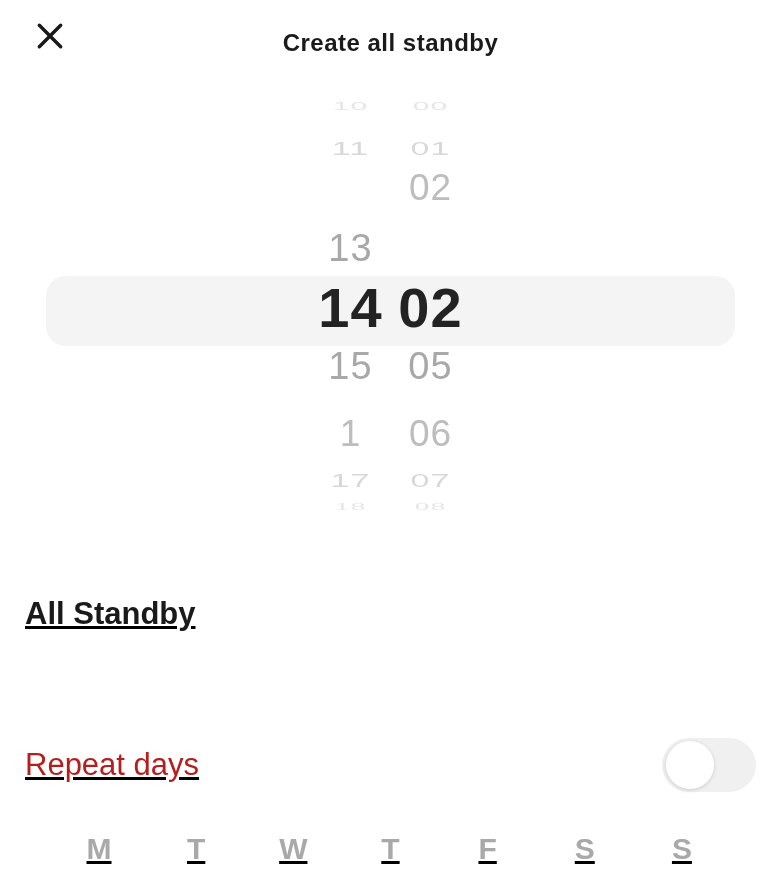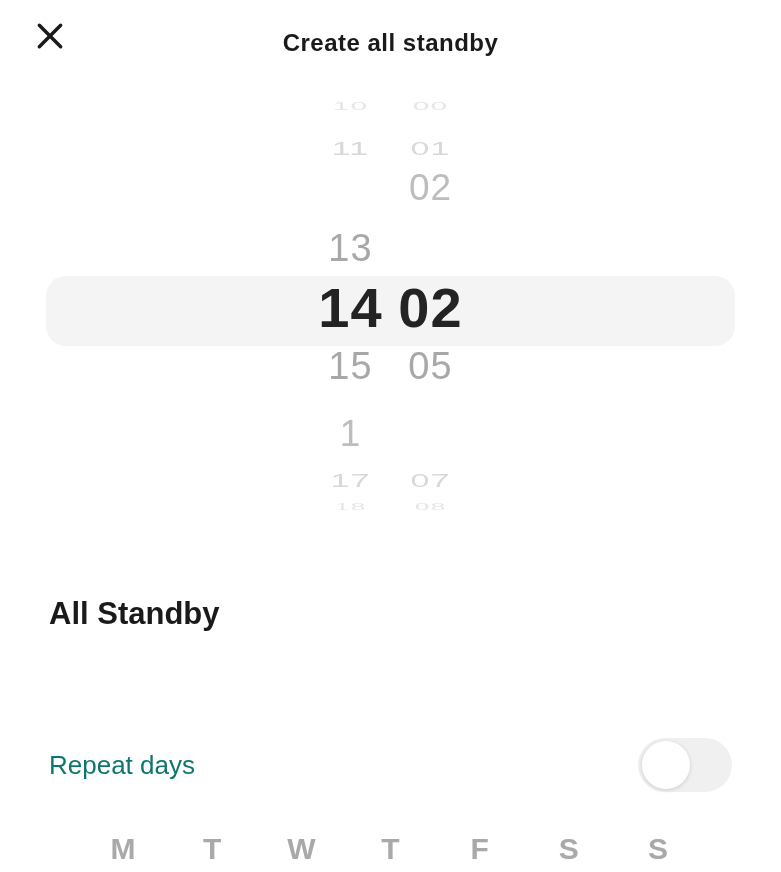--- a/index.html
+++ b/index.html
@@ -201,6 +201,9 @@
       <div class="slot s1">
           <div class="num">05</div>
         </div>
+      <div class="slot s2">
+          <div class="num">06</div>
+        </div>
       <div class="slot s3">
           <div class="num">07</div>
         </div>

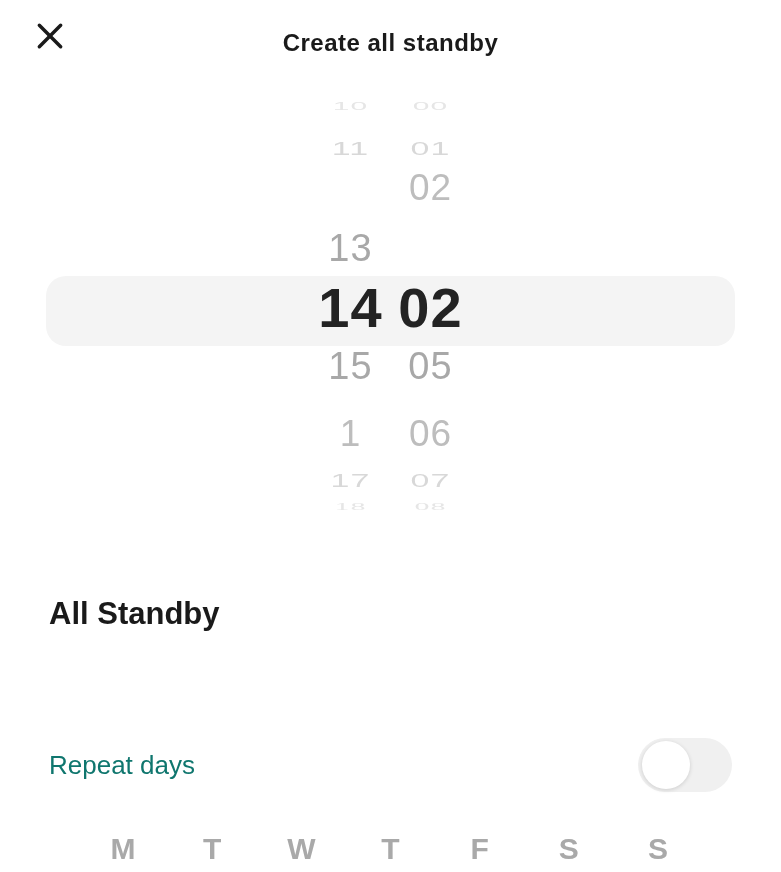--- a/index.html
+++ b/index.html
@@ -87,7 +87,8 @@
     .slot.s0  .num { color: #232323; font-size: 56px; font-weight: 600; }
 
     .content {
-      padding: 0 49px;
+      padding: 0 25px;
+      text-decoration: underline;
     }
     .section-label {
       margin-top: 66px;

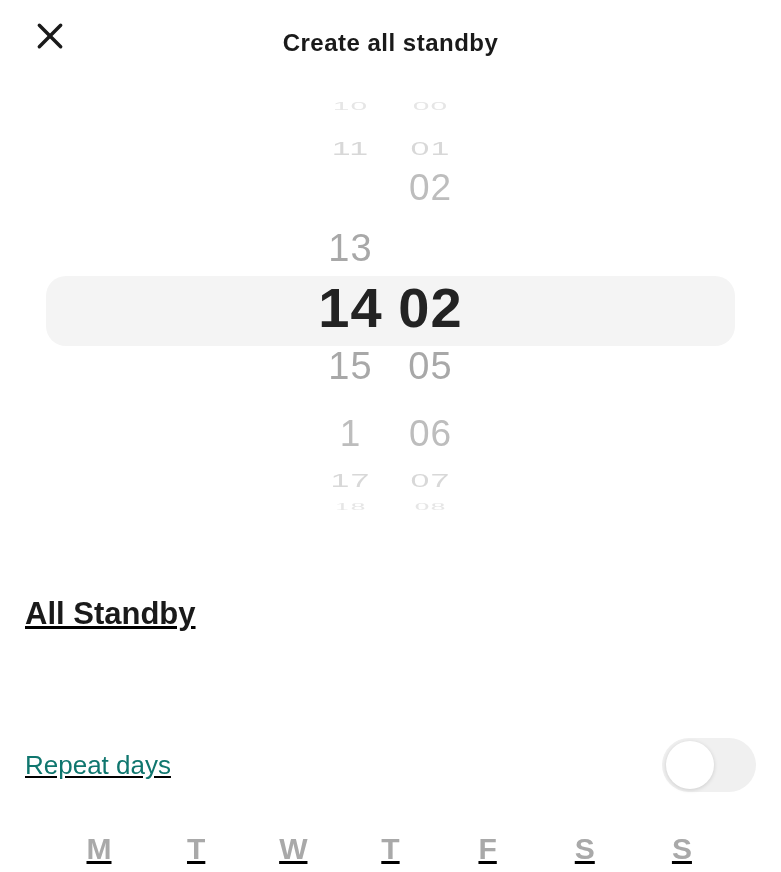--- a/index.html
+++ b/index.html
@@ -104,9 +104,9 @@
       justify-content: space-between;
     }
     .repeat-label {
-      font-size: 26px;
+      font-size: 31px;
       font-weight: 500;
-      color: #0f766e;
+      color: #b91c1c;
     }
     .toggle {
       width: 94px;

